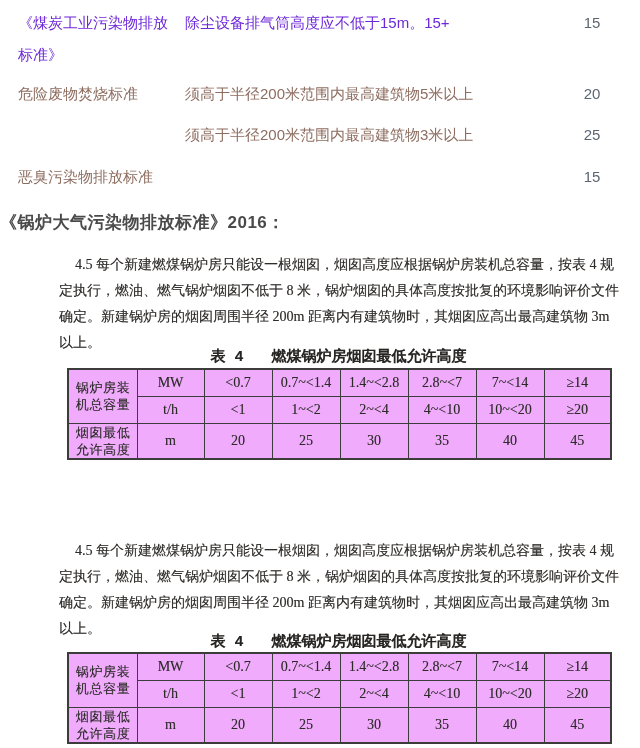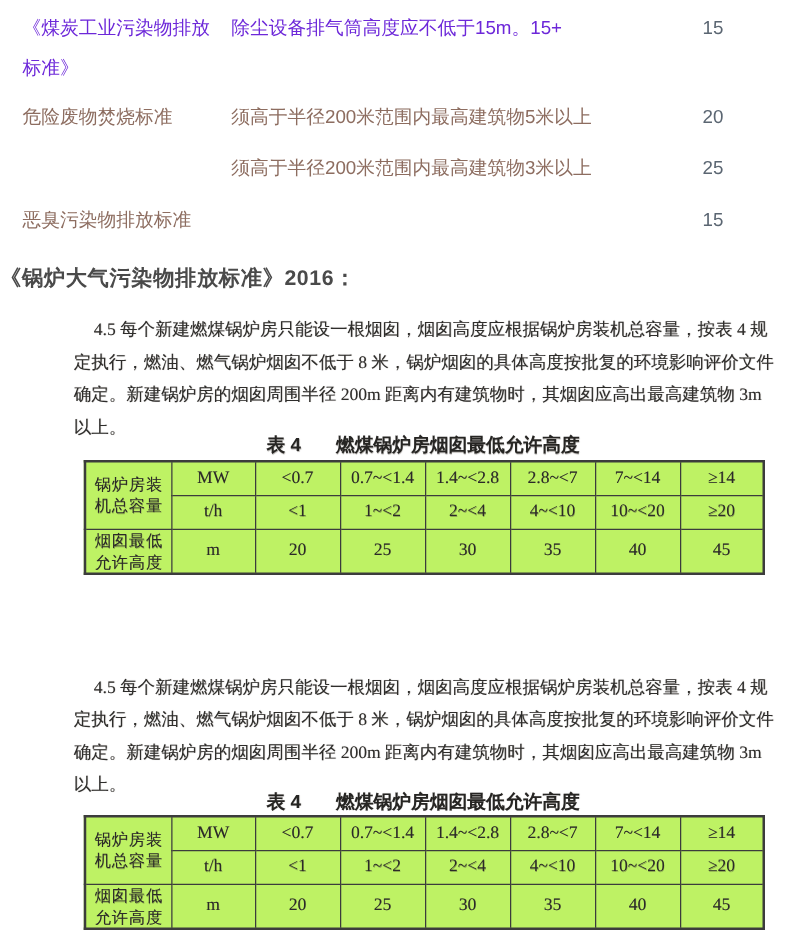--- a/index.html
+++ b/index.html
@@ -24,7 +24,7 @@
   .warm { color: #8d6d60; }
   .std-name { left: 18px; }
   .std-req  { left: 185px; }
-  .std-val  { right: 18px; width: 60px; text-align: left; color: #5b6672; }
+  .std-val  { right: 18px; width: 60px; text-align: center; color: #5b6672; }
 
   
   .sec-heading {

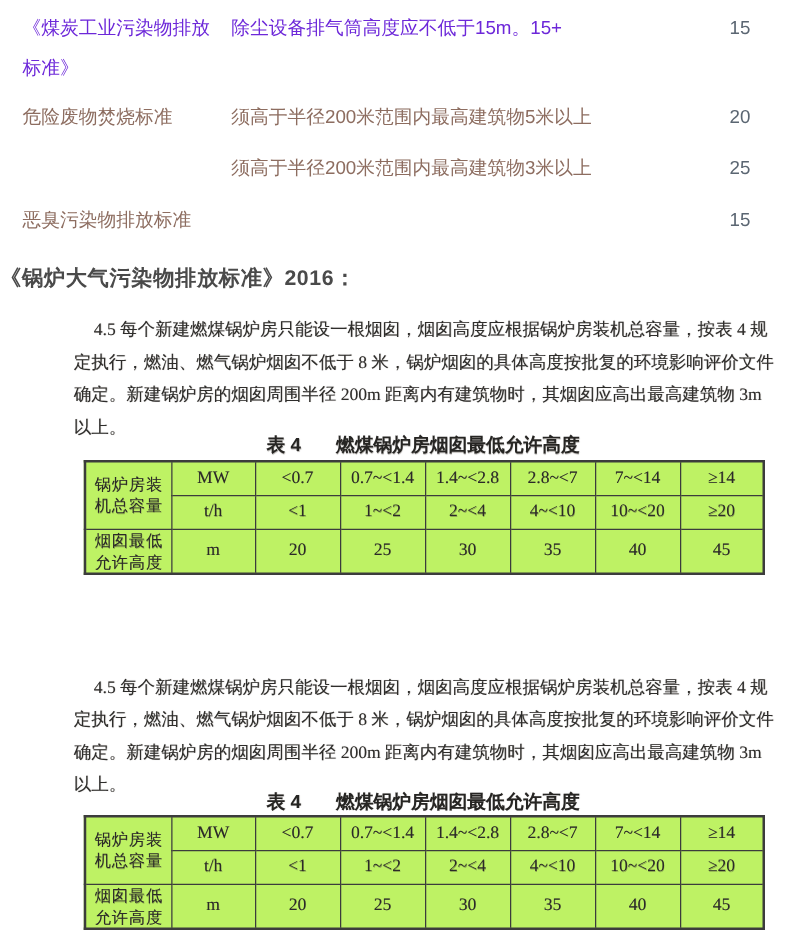--- a/index.html
+++ b/index.html
@@ -53,7 +53,7 @@
     left: 67px;
     width: 543px;
     text-align: center;
-    font-family: Liberation Sans, sans-serif;
+    font-family: Liberation Mono, monospace;
     font-weight: bold;
     font-size: 15px;
     color: #262523;

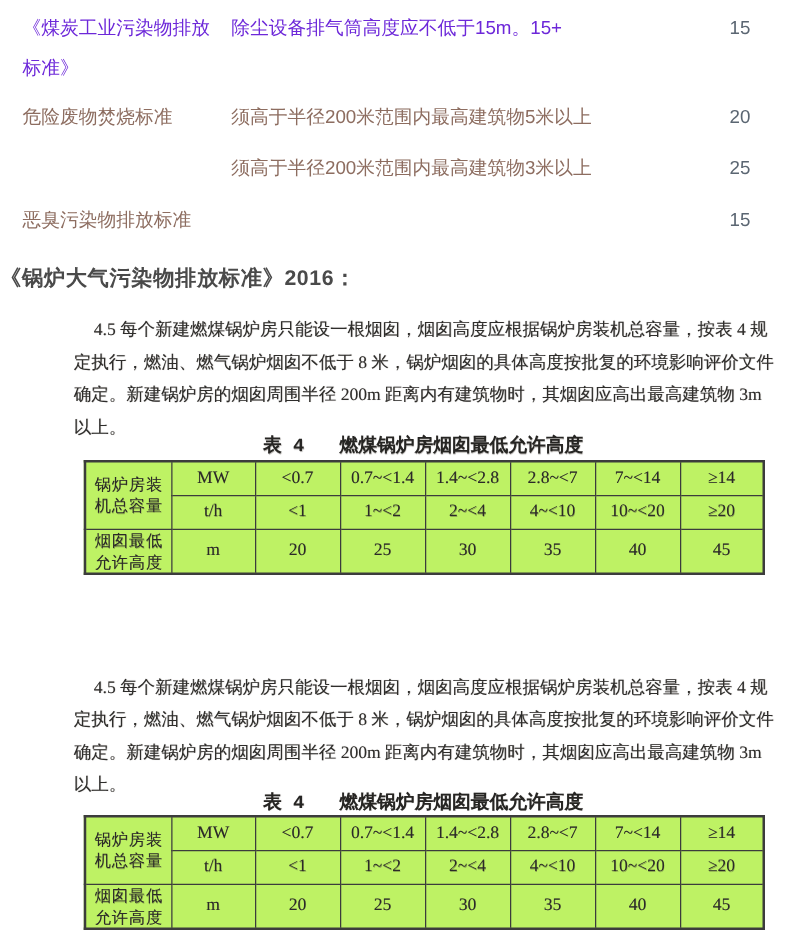--- a/index.html
+++ b/index.html
@@ -71,7 +71,7 @@
     font-family: "Liberation Serif", "DejaVu Serif", serif;
     color: #2b2a28;
     border: 2px solid #3c3c3c;
-    background: #bef264;
+    background: #f0abfc;
   }
   table.t4 td {
     border: 1px solid #3c3c3c;

